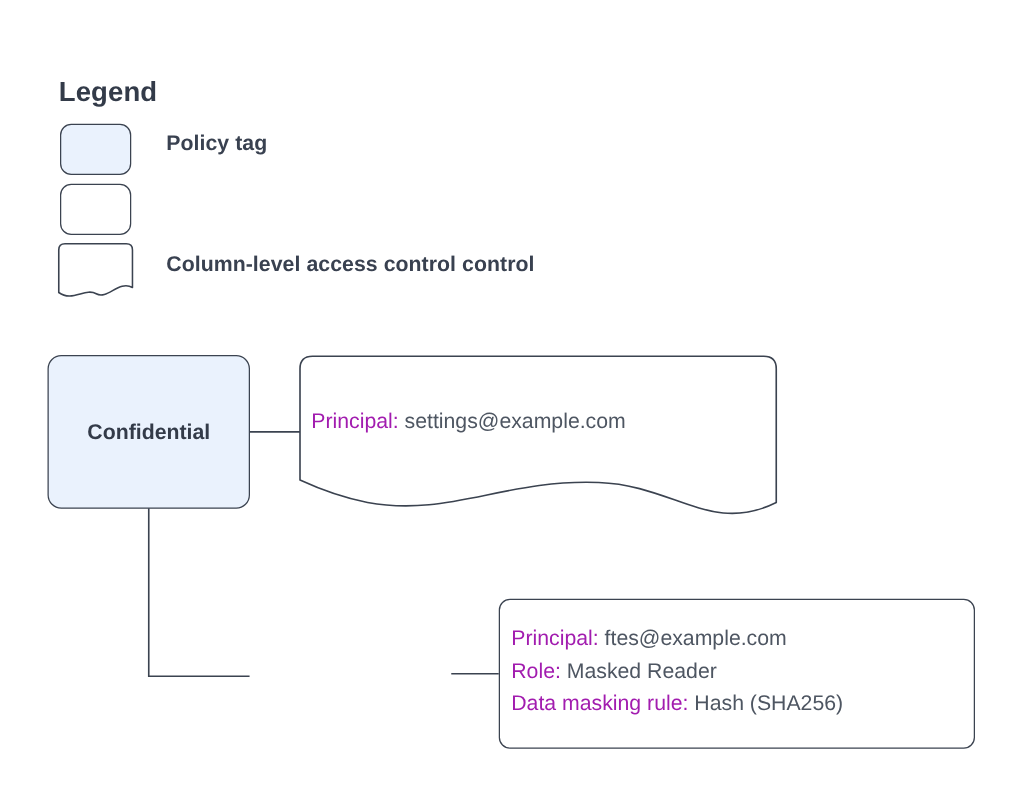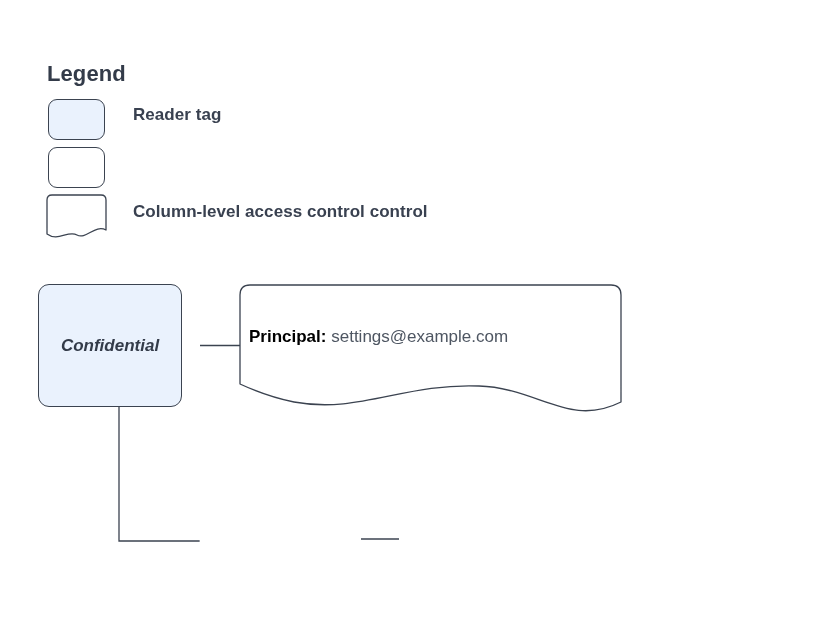--- a/index.html
+++ b/index.html
@@ -187,7 +187,7 @@
              L 1 6 Q 1 1 6 1 Z" fill="#ffffff" stroke="#3b4350" stroke-width="1.3" stroke-linejoin="round"></path>
   </svg>
 
-  <div class="legend-label l1">Reader tag</div>
+  <div class="legend-label l1">Policy tag</div>
   <div class="legend-label l3">Column-level access control control</div>
 
   <div class="node confidential">

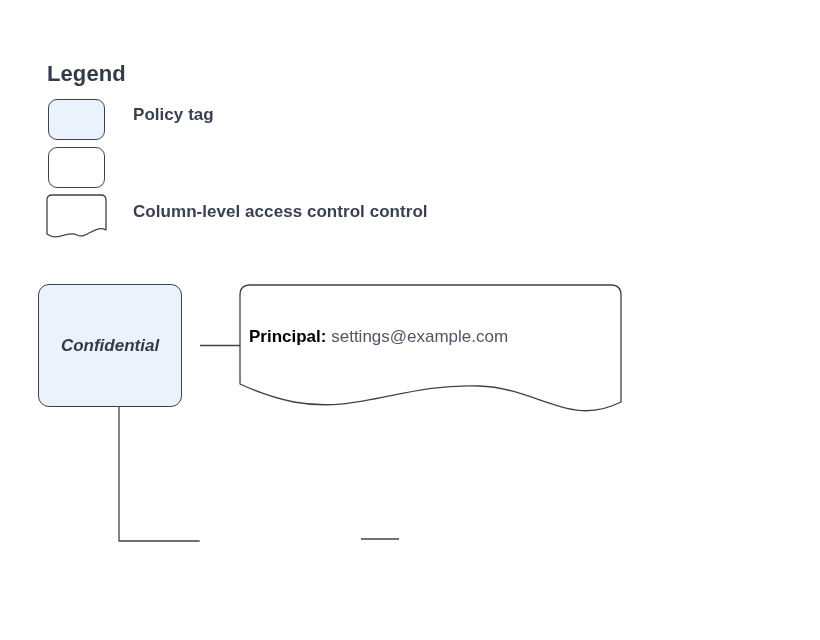--- a/index.html
+++ b/index.html
@@ -77,9 +77,8 @@
   .node.confidential {
     left: 38px;
     top: 284px;
-    width: 144px;
+    width: 162px;
     height: 123px;
-    font-style: italic;
   }
   .node.financial {
     left: 199px;

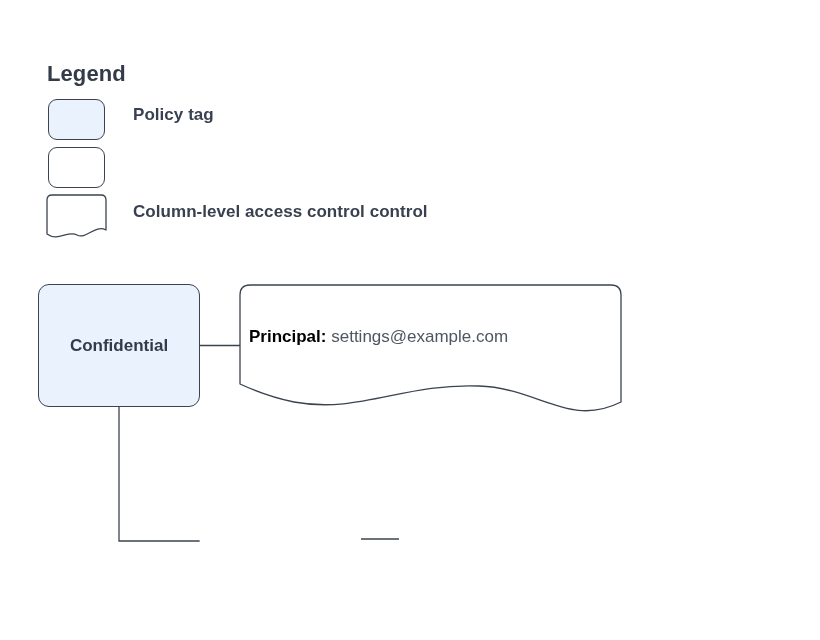--- a/index.html
+++ b/index.html
@@ -100,8 +100,8 @@
     white-space: nowrap;
   }
   .detail-box .text-block b {
-    color: #000000;
-    font-weight: bold;
+    color: #a21caf;
+    font-weight: normal;
   }
 
   .detail-doc {

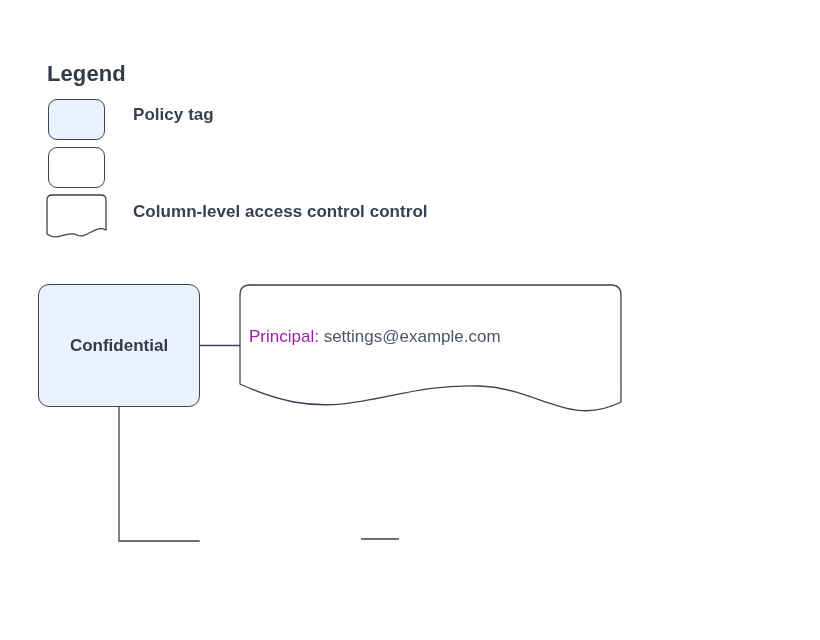--- a/index.html
+++ b/index.html
@@ -210,6 +210,22 @@
     </div>
   </div>
 
+  <div class="detail-box detail-rect">
+    <div class="text-block">
+      <div>
+        <b>Principal:</b>
+        <span>ftes@example.com</span>
+      </div>
+      <div>
+        <b>Role:</b>
+        <span>Masked Reader</span>
+      </div>
+      <div>
+        <b>Data masking rule:</b>
+        <span>Hash (SHA256)</span>
+      </div>
+    </div>
+  </div>
 
 </div>
 

